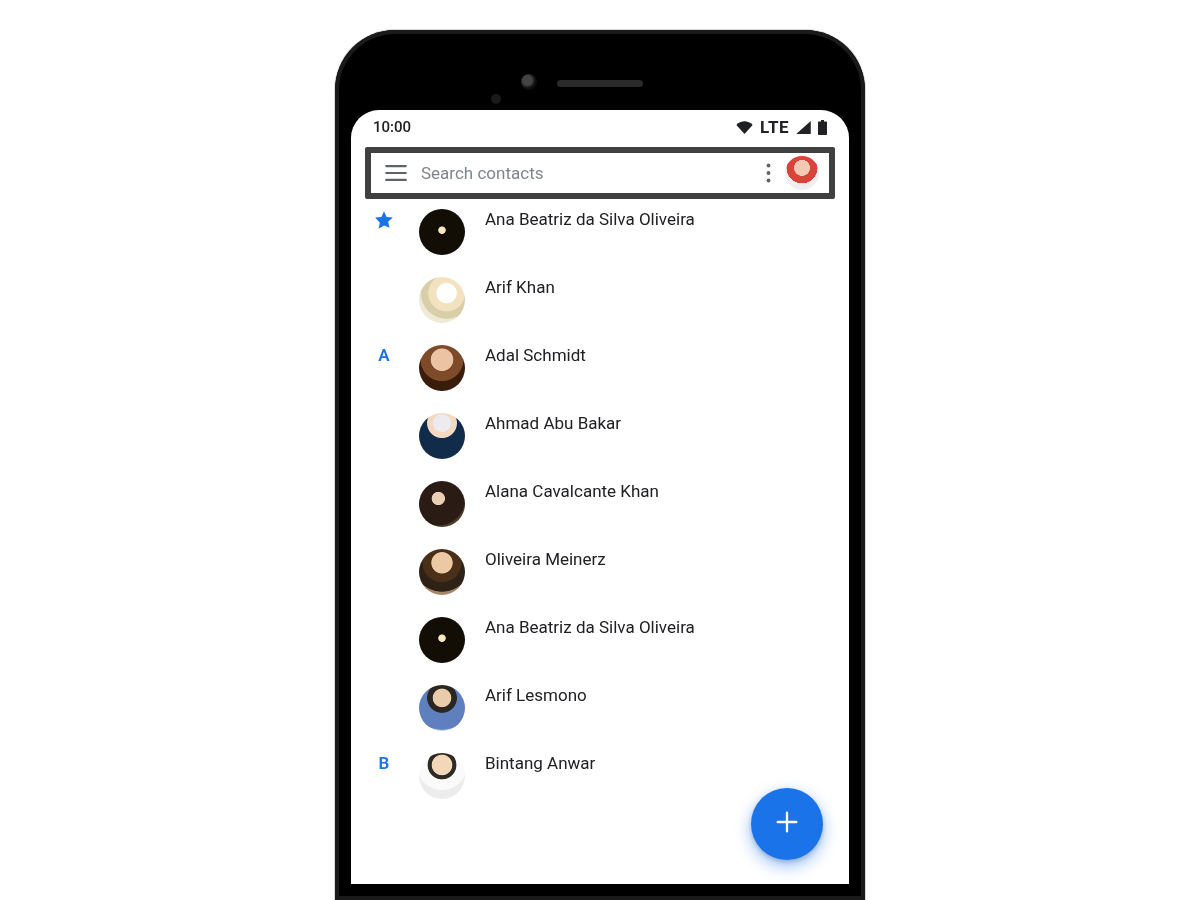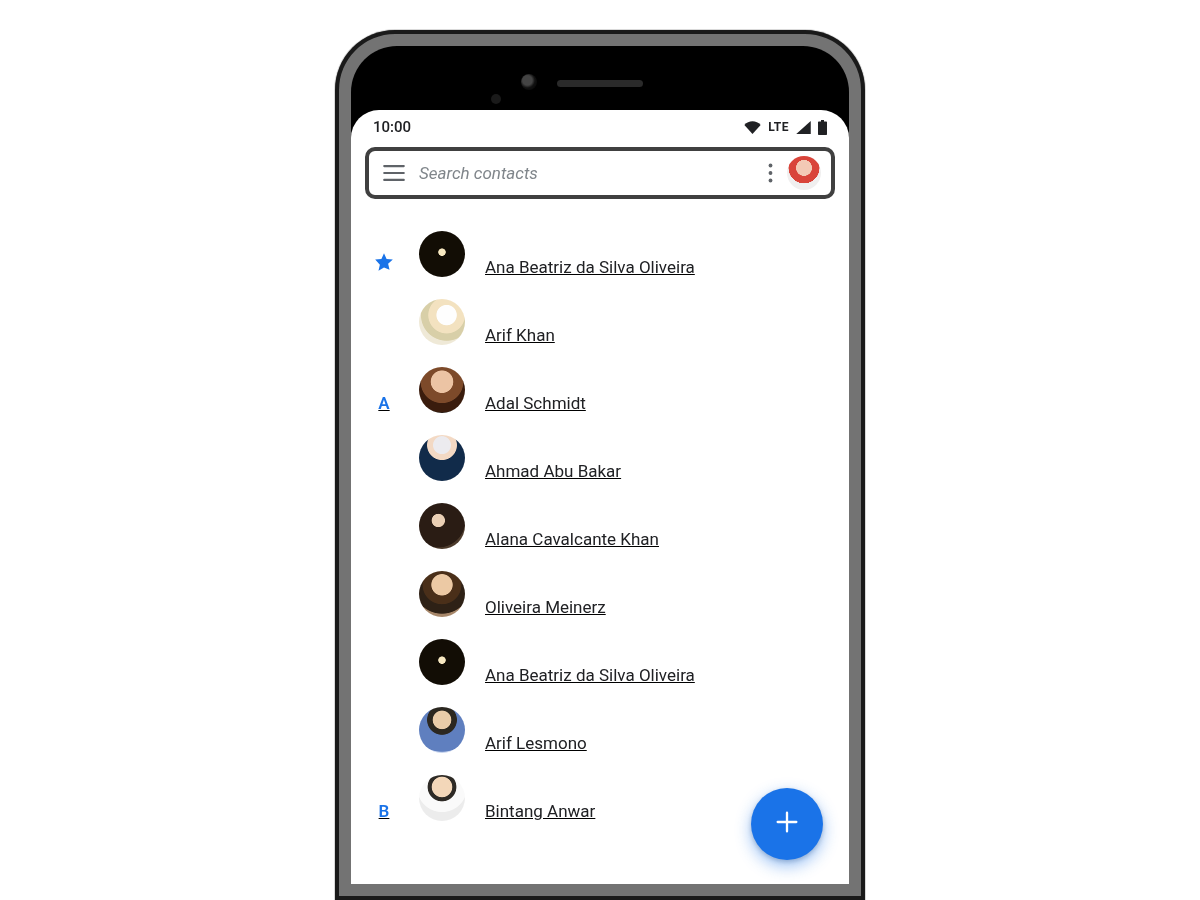--- a/index.html
+++ b/index.html
@@ -19,7 +19,7 @@
     width: 530px;
     height: 870px; 
     border-radius: 60px 60px 0 0;
-    background: #737373;
+    background: #000000;
     padding: 16px;
     overflow: hidden;
     box-shadow: inset 0 0 0 4px #1a1a1a, 0 0 0 1px rgba(0,0,0,.15);

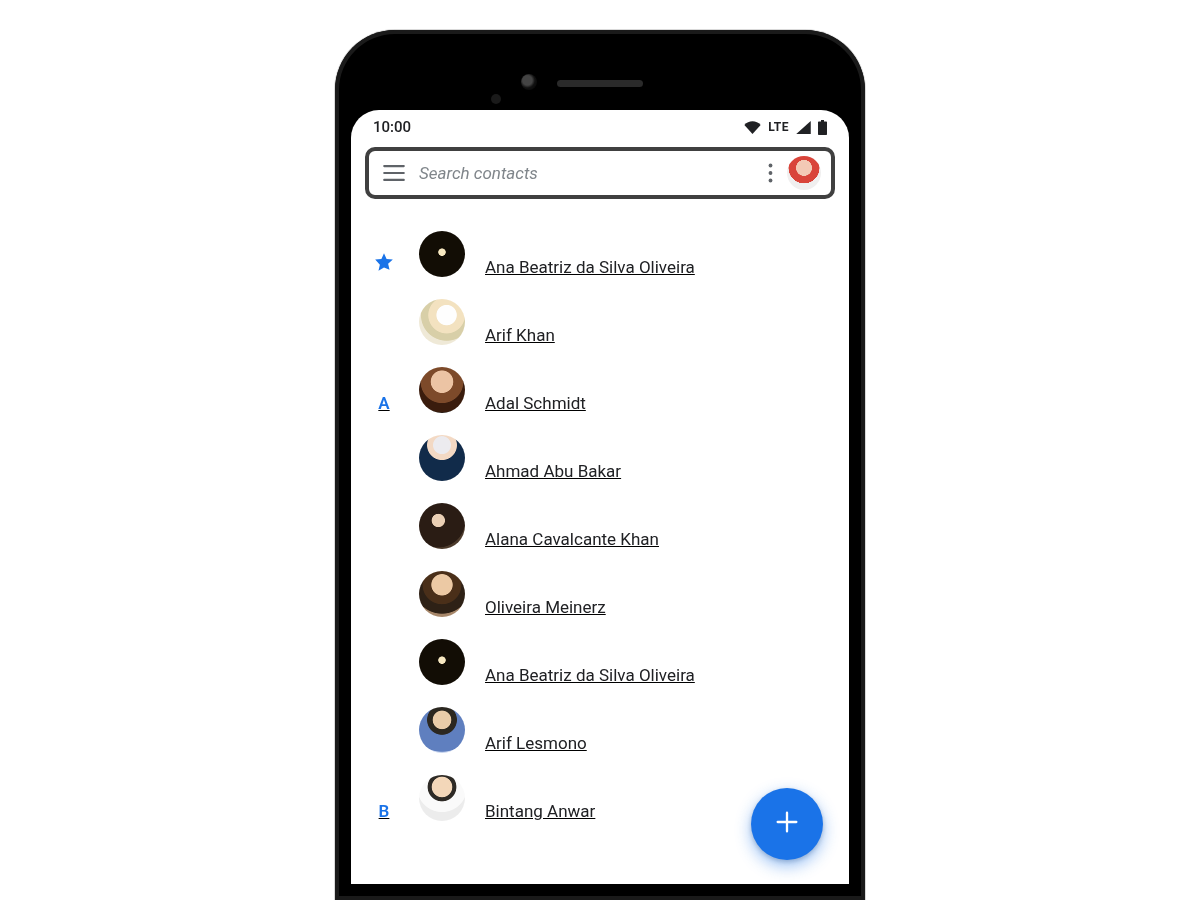--- a/index.html
+++ b/index.html
@@ -72,7 +72,7 @@
     color: #202124;
   }
   .status-right { display:flex; align-items:center; gap:7px; }
-  .lte { font-size: 12px; font-weight: 700; letter-spacing:.5px;}
+  .lte { font-size: 17px; font-weight: 700; letter-spacing:.5px;}
   .icon-svg { display:block; }
   .searchbar {
     margin: 3px 14px 6px 14px;

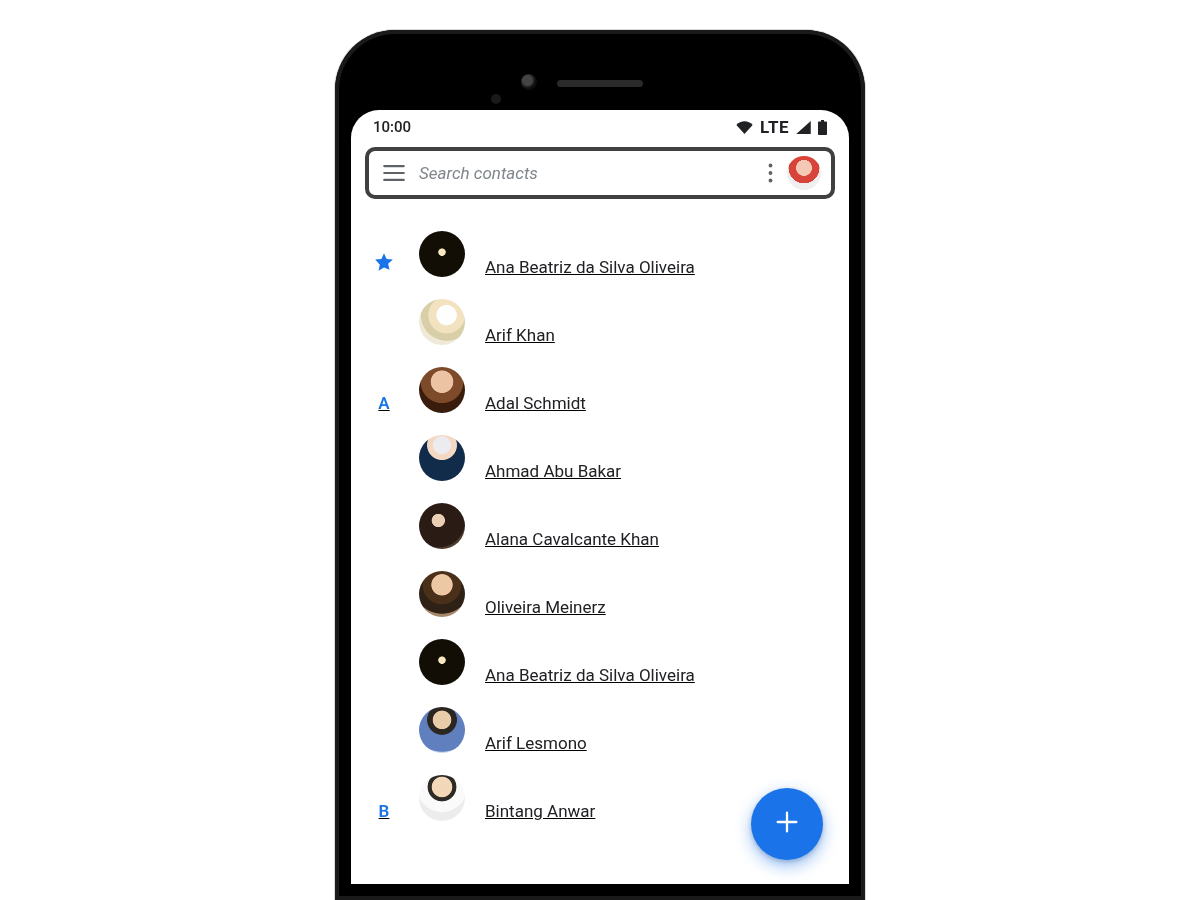--- a/index.html
+++ b/index.html
@@ -77,14 +77,13 @@
   .searchbar {
     margin: 3px 14px 6px 14px;
     height: 52px;
-    border: 4px solid #404040;
-    border-radius: 10px;
+    border: 6px solid #404040;
+    border-radius: 2px;
     display: flex;
     align-items: center;
     padding: 0 10px 0 14px;
     gap: 14px;
     color:#5f6368;
-    font-style:italic;
   }
   .searchbar .placeholder {
     flex: 1;

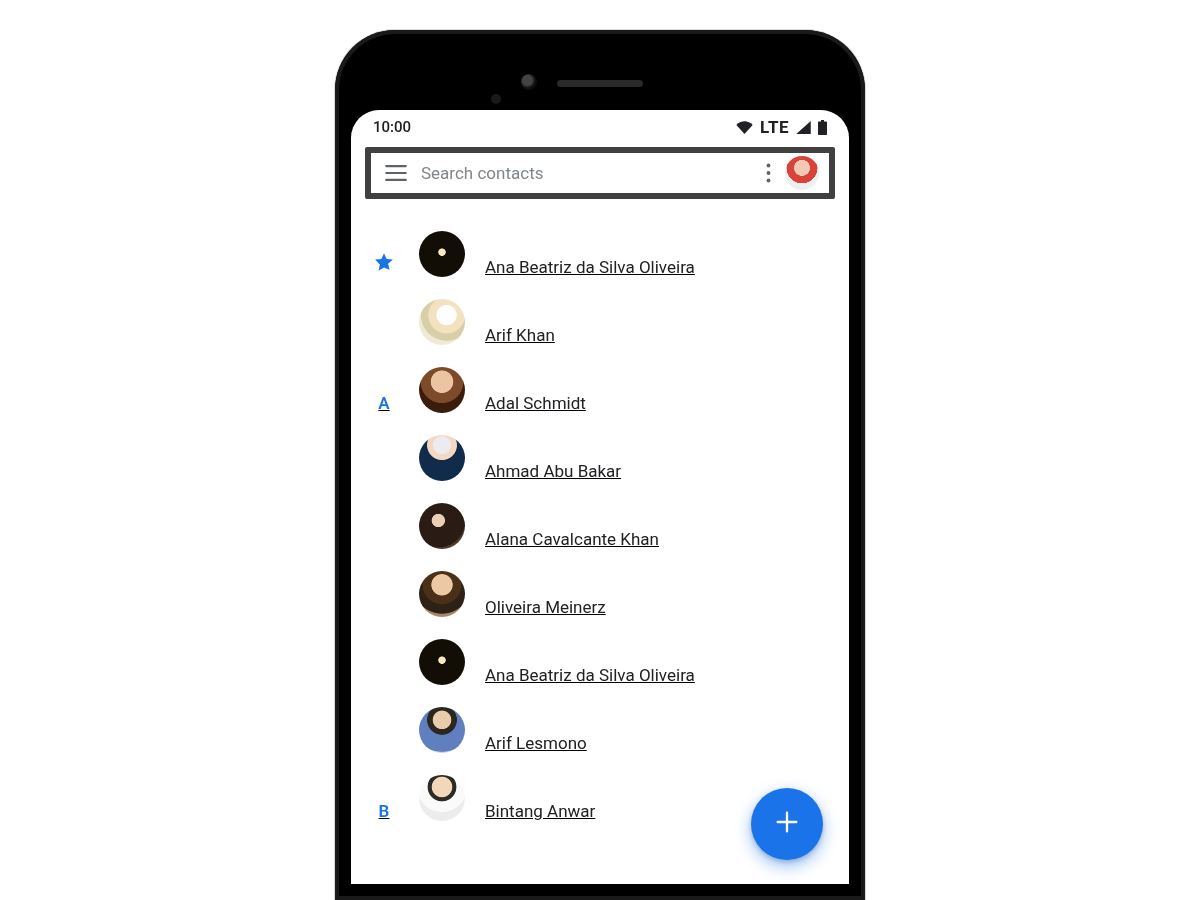--- a/index.html
+++ b/index.html
@@ -99,11 +99,10 @@
   .list { padding: 4px 0 0 0; }
   .row {
     display:flex;
-    align-items:flex-end;
+    align-items:flex-start;
     height: 68px;
     padding: 0 18px;
     gap: 20px;
-    text-decoration: underline;
   }
   .gutter {
     width: 30px;

